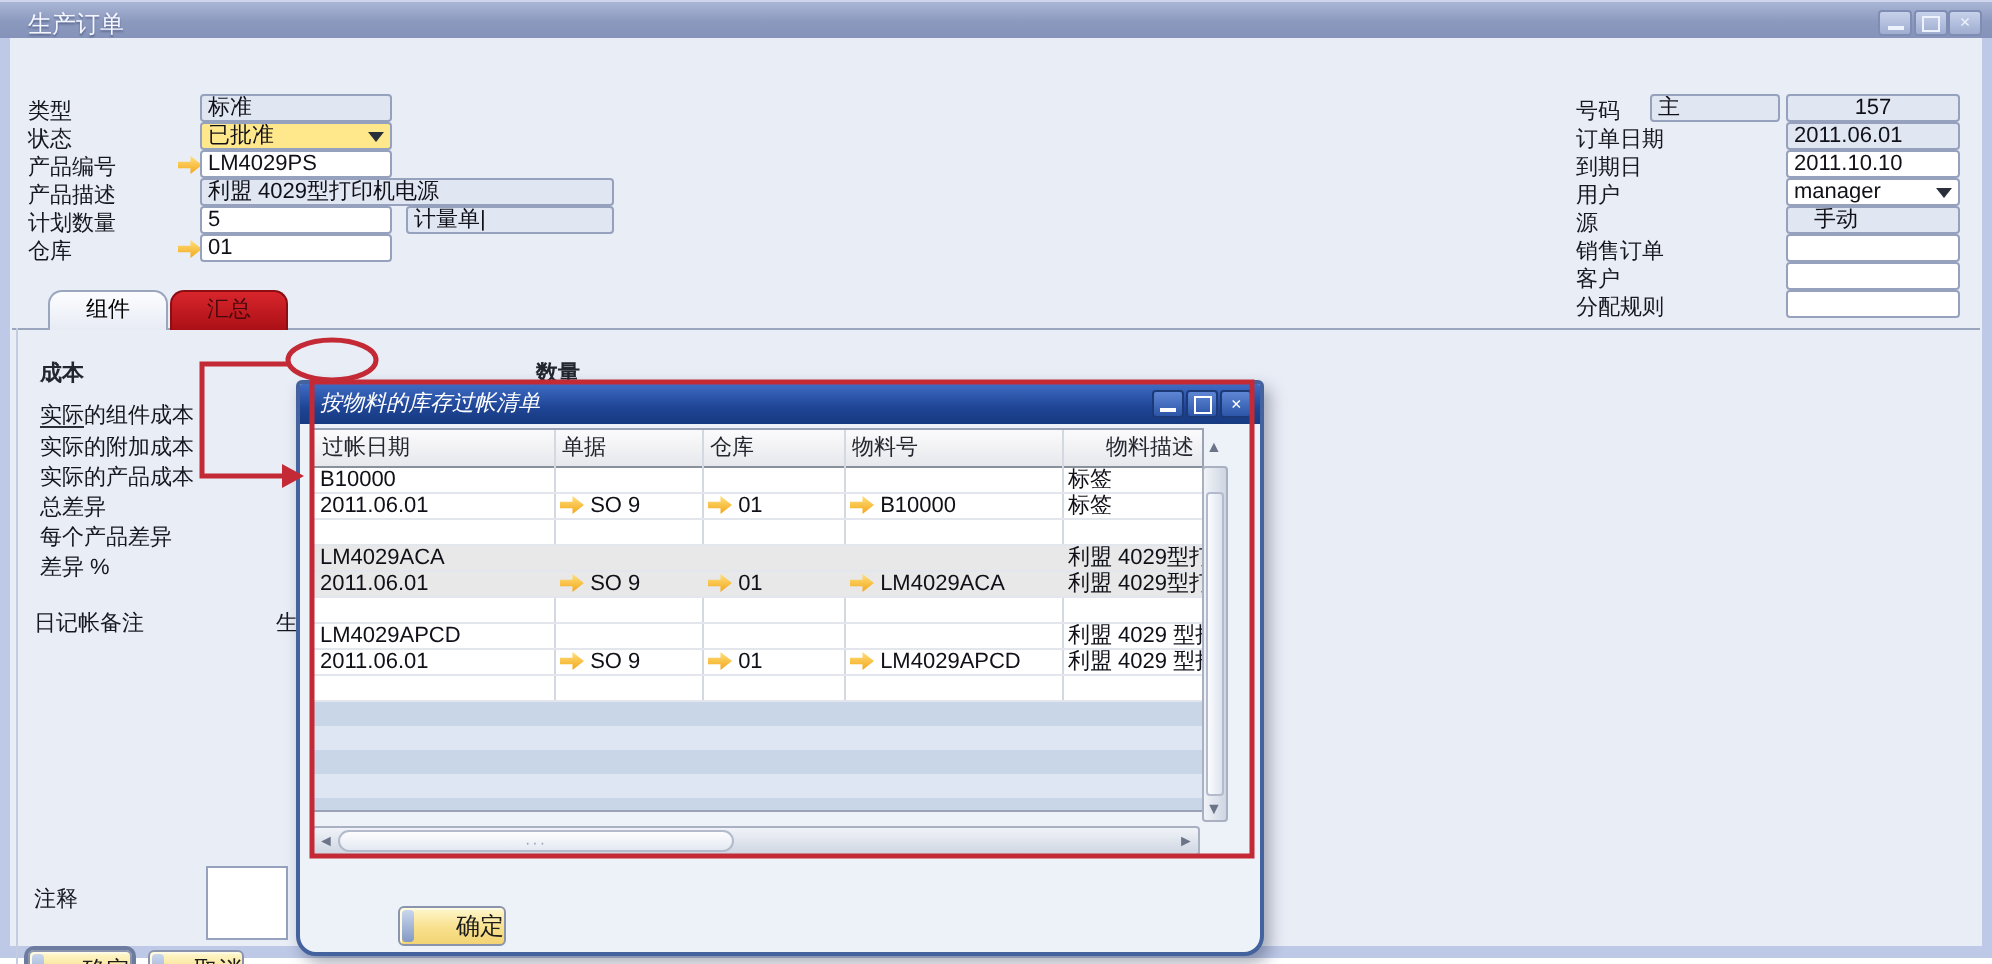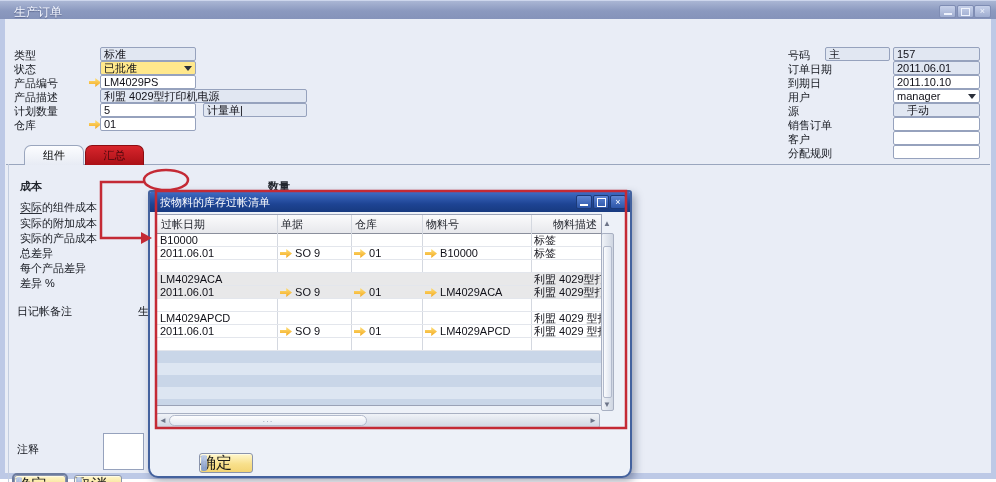--- a/index.html
+++ b/index.html
@@ -138,7 +138,7 @@
 
   <span class="lbl" style="left:788px;top:26px;">号码</span>
   <span class="fld dis" style="left:825px;top:25px;width:65px;">主</span>
-  <span class="fld dis" style="left:893px;top:25px;width:87px;">157</span>
+  <span class="fld dis" style="left:893px;top:25px;width:87px;text-align:center;">157</span>
 
   <span class="lbl" style="left:788px;top:40px;">订单日期</span>
   <span class="fld dis" style="left:893px;top:39px;width:87px;">2011.06.01</span>

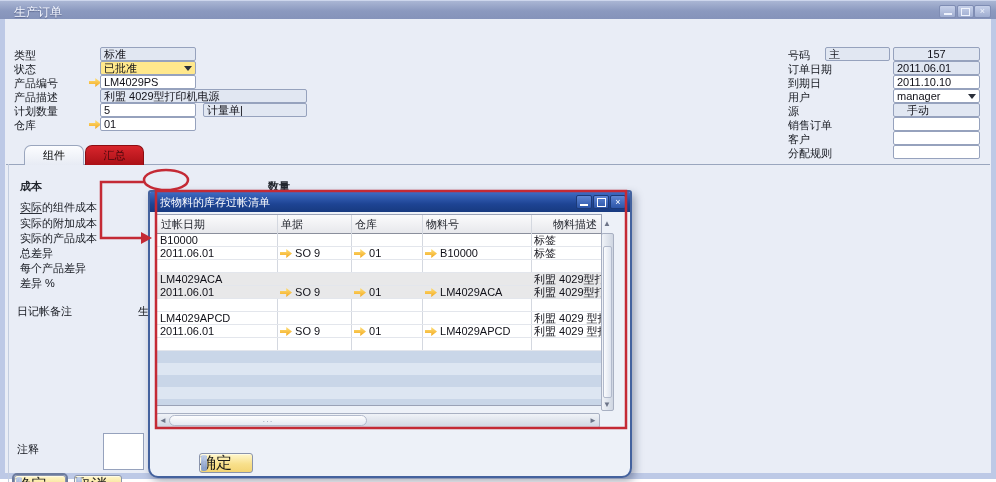--- a/index.html
+++ b/index.html
@@ -64,7 +64,7 @@
   .dlg-title{position:absolute;left:0;top:0;right:0;height:20px;
        background:linear-gradient(#3f6cc4,#1e4494 60%,#173a80);
        color:#fff;font-size:11px;line-height:20px;padding-left:10px;
-       border-radius:1px 1px 0 0;box-sizing:border-box;}
+       border-radius:1px 1px 0 0;box-sizing:border-box;font-style:italic;}
   .dlg-ctl{position:absolute;top:3px;width:16px;height:14px;border-radius:2px;box-sizing:border-box;
        background:linear-gradient(#5e86d4,#2c55a8);border:1px solid #1c3a78;
        color:#fff;font-size:9px;line-height:12px;text-align:center;}

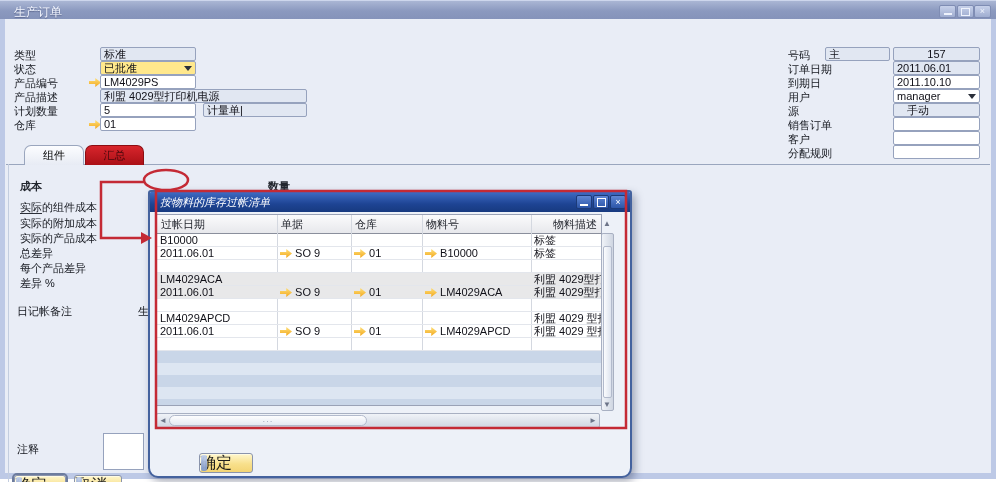--- a/index.html
+++ b/index.html
@@ -50,7 +50,7 @@
   .uline{border-bottom:1px solid #2b2f38;padding-bottom:19px;font-weight:bold;color:#22262e;}
 
   
-  .btn{position:absolute;height:20px;box-sizing:border-box;font-size:16px;text-align:left;
+  .btn{position:absolute;height:20px;box-sizing:border-box;font-size:12px;text-align:right;
        line-height:18px;color:#1c1c1c;background:linear-gradient(#fff7cd,#f8e08c 55%,#f3d474);
        border:1px solid #8a94ac;border-radius:3px;box-shadow:inset 1px 1px 0 #fffbe2;}
   .btn::before{content:"";position:absolute;left:1px;top:1px;bottom:1px;width:6px;border-radius:2px;

